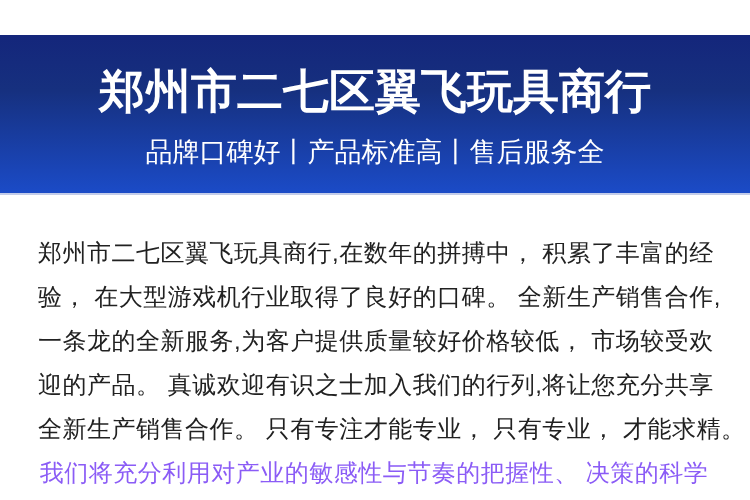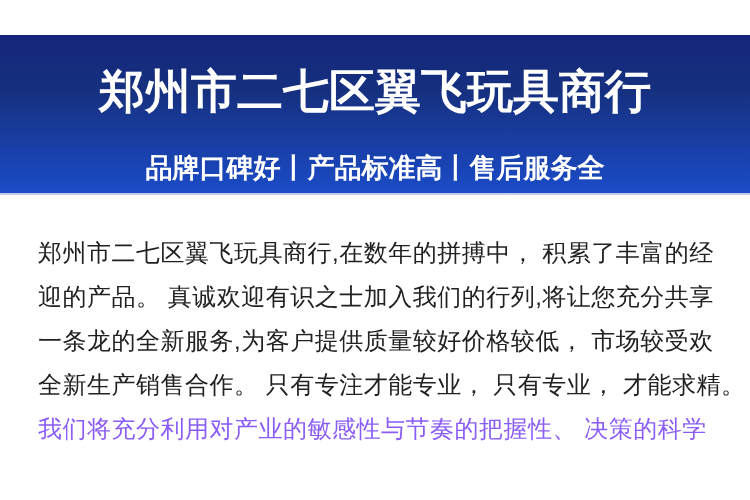--- a/index.html
+++ b/index.html
@@ -33,7 +33,7 @@
     padding-top: 0;
   }
   .hero-title {
-    margin: 16px;
+    margin: 0;
     margin-top: 30px;
     height: 52px;
     line-height: 52px;

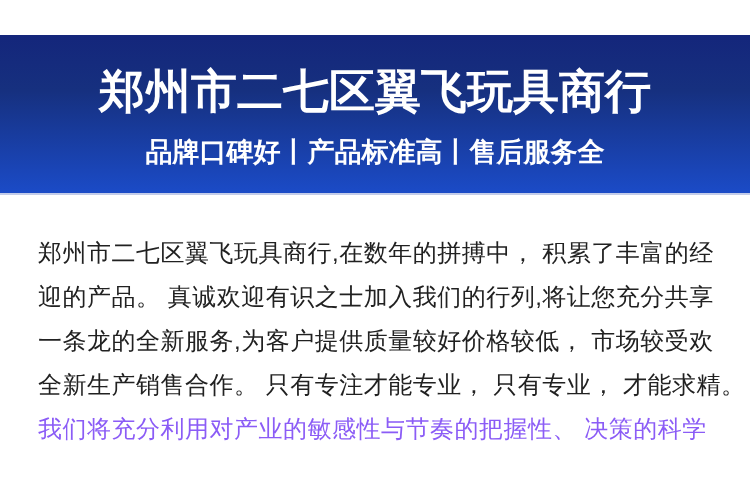--- a/index.html
+++ b/index.html
@@ -50,7 +50,7 @@
     height: 34px;
     line-height: 34px;
     font-size: 27px;
-    font-weight: 700;
+    font-weight: 400;
     color: #ffffff;
     white-space: nowrap;
     text-align: right;

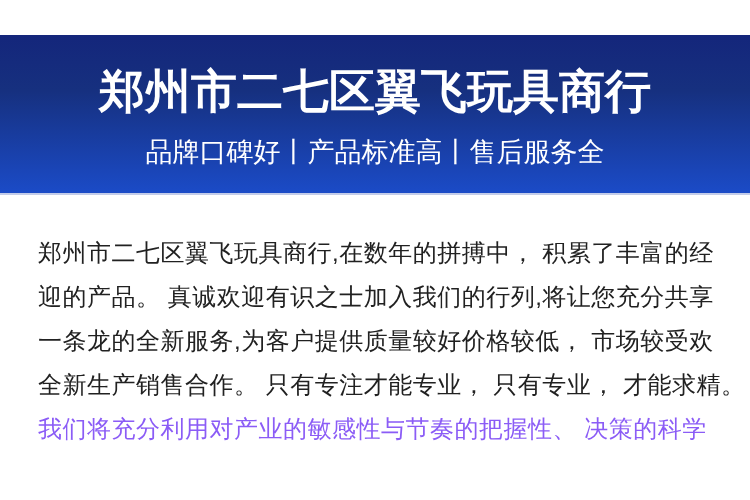--- a/index.html
+++ b/index.html
@@ -65,7 +65,7 @@
     color: #212121;
     letter-spacing: 0.5px;
     white-space: nowrap;
-    text-align: left;
+    text-align: center;
   }
 </style>
 </head>

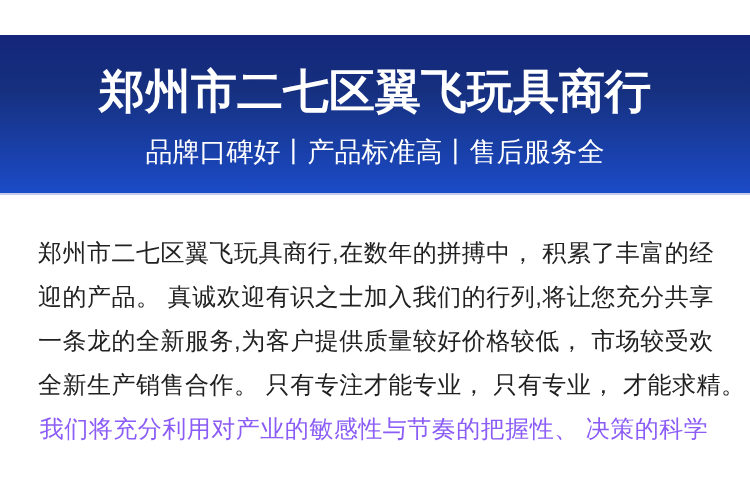--- a/index.html
+++ b/index.html
@@ -80,6 +80,7 @@
 
   <main class="about-section">
     <div class="about-line" style="color: rgb(33, 33, 33);">郑州市二七区翼飞玩具商行,在数年的拼搏中， 积累了丰富的经</div>
+    <div class="about-line" style="color: rgb(33, 33, 33);">验， 在大型游戏机行业取得了良好的口碑。 全新生产销售合作,</div>
     <div class="about-line" style="color: rgb(33, 33, 33);">迎的产品。 真诚欢迎有识之士加入我们的行列,将让您充分共享</div>
     <div class="about-line" style="color: rgb(33, 33, 33);">一条龙的全新服务,为客户提供质量较好价格较低， 市场较受欢</div>
     <div class="about-line" style="color: rgb(33, 33, 33);">全新生产销售合作。 只有专注才能专业， 只有专业， 才能求精。</div>

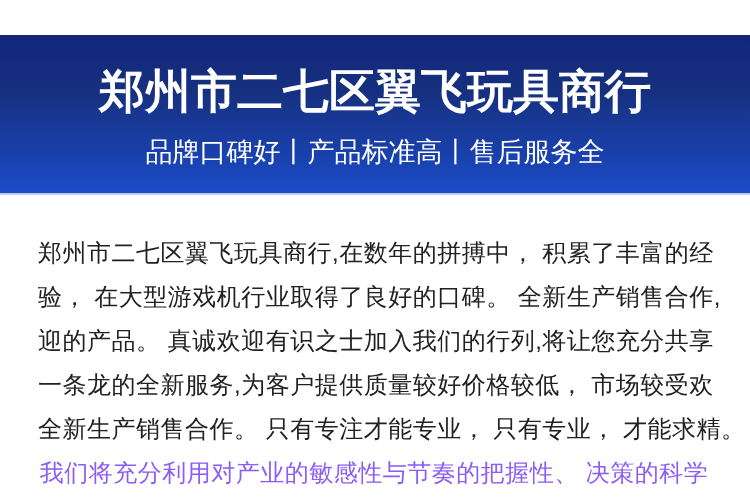--- a/index.html
+++ b/index.html
@@ -81,8 +81,8 @@
   <main class="about-section">
     <div class="about-line" style="color: rgb(33, 33, 33);">郑州市二七区翼飞玩具商行,在数年的拼搏中， 积累了丰富的经</div>
     <div class="about-line" style="color: rgb(33, 33, 33);">验， 在大型游戏机行业取得了良好的口碑。 全新生产销售合作,</div>
+    <div class="about-line" style="color: rgb(33, 33, 33);">一条龙的全新服务,为客户提供质量较好价格较低， 市场较受欢</div>
     <div class="about-line" style="color: rgb(33, 33, 33);">迎的产品。 真诚欢迎有识之士加入我们的行列,将让您充分共享</div>
-    <div class="about-line" style="color: rgb(33, 33, 33);">一条龙的全新服务,为客户提供质量较好价格较低， 市场较受欢</div>
     <div class="about-line" style="color: rgb(33, 33, 33);">全新生产销售合作。 只有专注才能专业， 只有专业， 才能求精。</div>
     <div class="about-line" style="color: #8b5cf6;">我们将充分利用对产业的敏感性与节奏的把握性、 决策的科学</div>
   </main>

